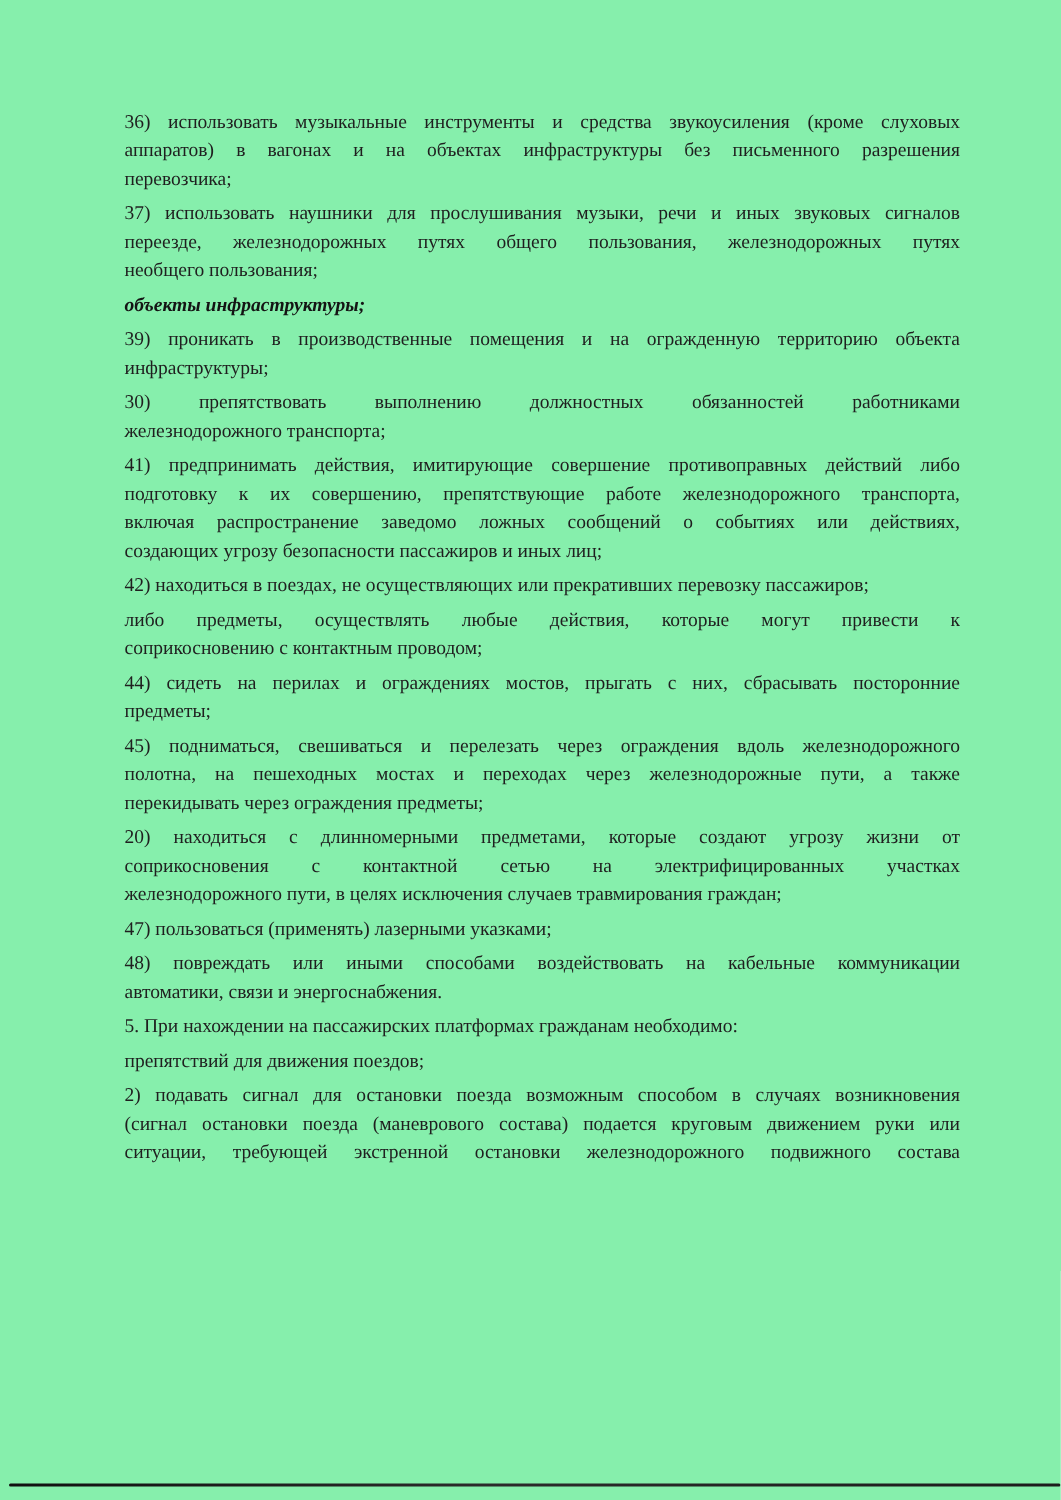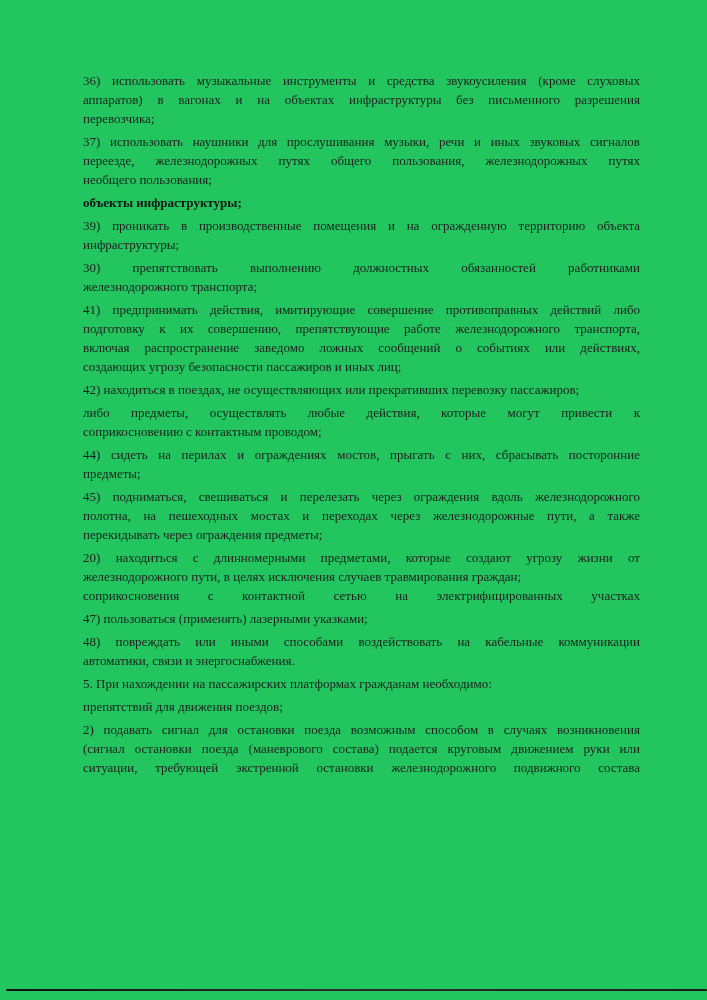--- a/index.html
+++ b/index.html
@@ -7,7 +7,7 @@
     position: relative;
     width: 707px;
     height: 1000px;
-    background: #22c55e;
+    background: #86efac;
     overflow: hidden;
     font-family: "Liberation Serif", "DejaVu Serif", serif;
   }

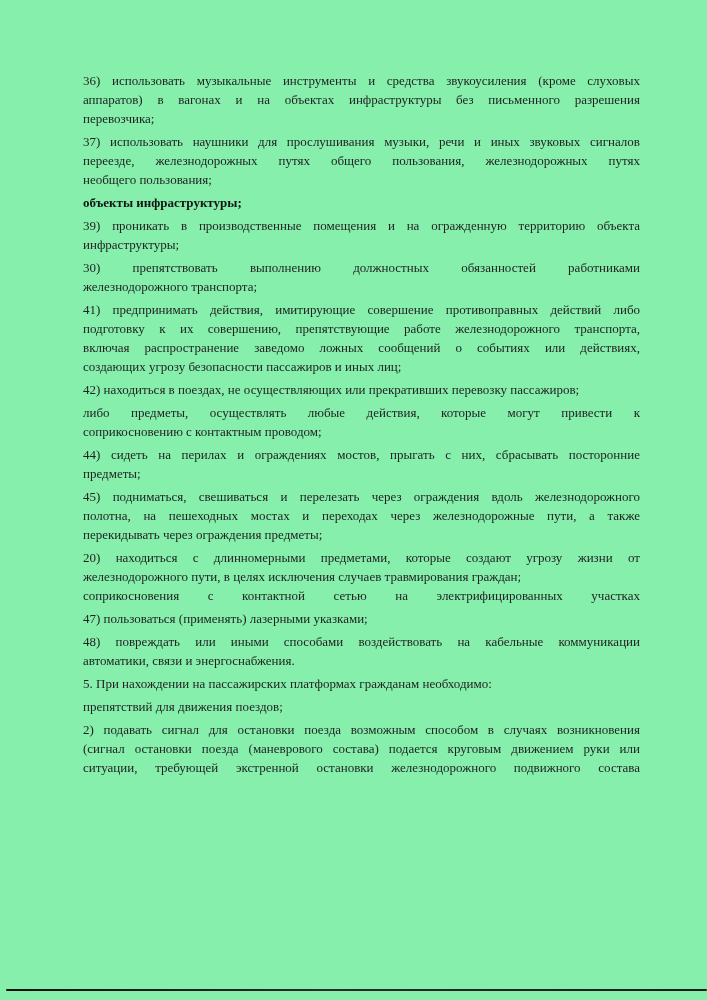--- a/index.html
+++ b/index.html
@@ -30,6 +30,7 @@
   .line.dark {
     font-weight: 600;
     color: #141414;
+    font-style: italic;
   }
   .footer-rule {
     position: absolute;

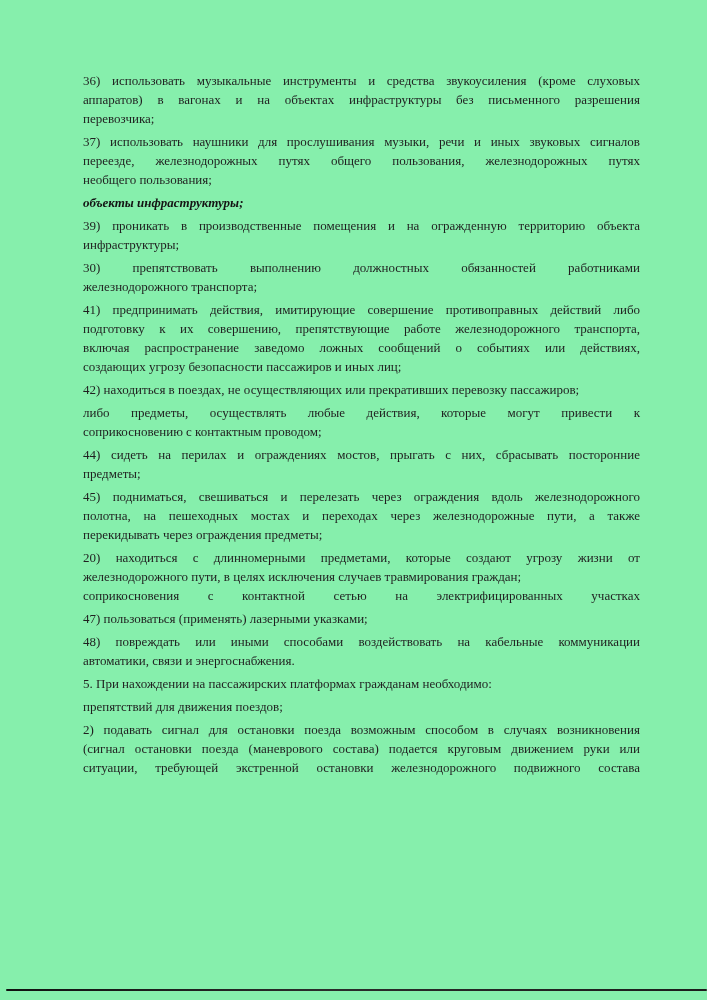--- a/index.html
+++ b/index.html
@@ -92,8 +92,8 @@
       </div>
       <div class="para">
         <div class="line">20) находиться с длинномерными предметами, которые создают угрозу жизни от</div>
+        <div class="line">соприкосновения с контактной сетью на электрифицированных участках</div>
         <div class="line last">железнодорожного пути, в целях исключения случаев травмирования граждан;</div>
-        <div class="line">соприкосновения с контактной сетью на электрифицированных участках</div>
       </div>
       <div class="para">
         <div class="line last">47) пользоваться (применять) лазерными указками;</div>

